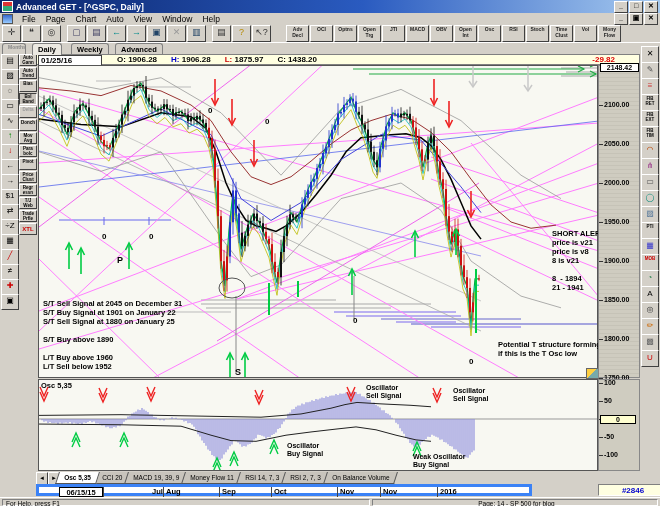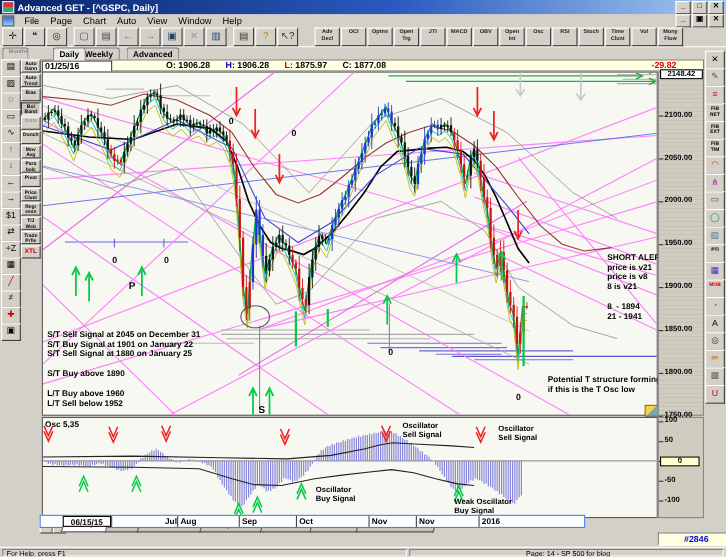--- a/index.html
+++ b/index.html
@@ -190,7 +190,7 @@
 
 <div class="abs" id="tabrow">
     <div class="ptab dis" style="left: 2px; width: 24px;">Months</div>
-    <div class="ptab active" style="left: 32px; margin-left: 16px;">Daily</div>
+    <div class="ptab active" style="left: 32px;">Daily</div>
     <div class="ptab" style="left: 71px;">Weekly</div>
     <div class="ptab" style="left: 115px;">Advanced</div>
   </div>

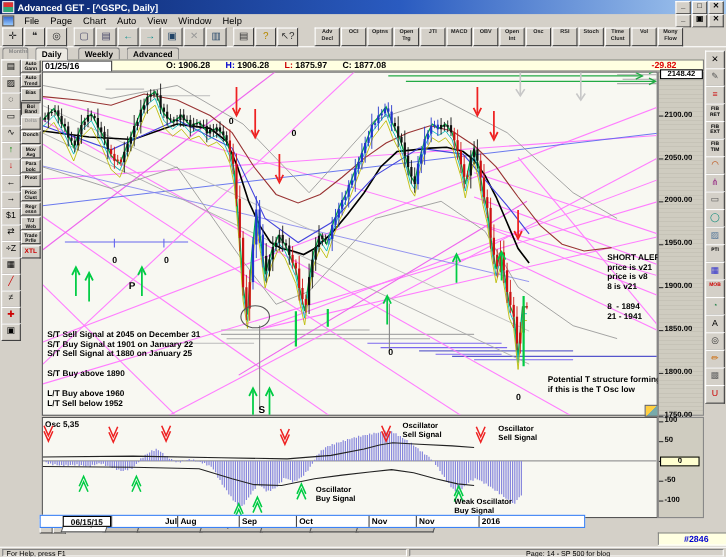--- a/index.html
+++ b/index.html
@@ -200,7 +200,7 @@
 
 <div class="abs" id="quotestrip">
   <span id="datebox">01/25/16</span>
-  <span class="qitem" style="margin-left:114px;"><span>O:</span> <span>1906.28</span></span>
+  <span class="qitem" style="margin-left:80px;"><span>O:</span> <span>1906.28</span></span>
   <span class="qitem" style="color:#0000cc;"><span>H:</span> <span style="color:#000;">1906.28</span></span>
   <span class="qitem" style="color:#cc0000;"><span>L:</span> <span style="color:#000;">1875.97</span></span>
   <span class="qitem"><span>C:</span> <span>1877.08</span></span>

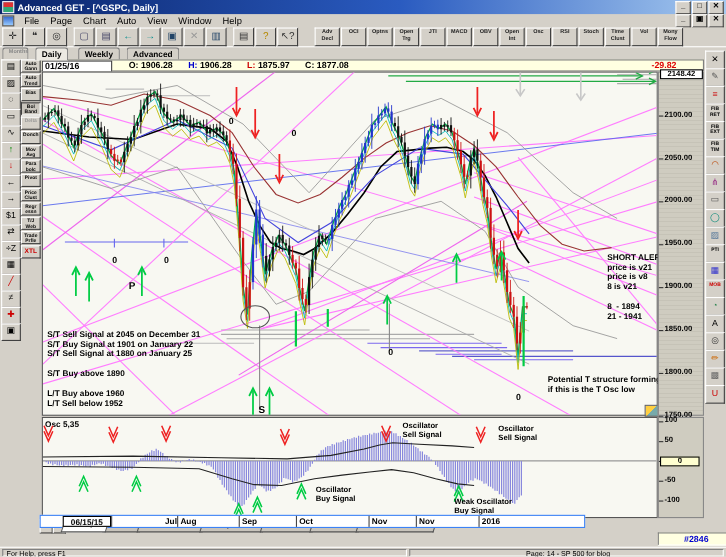--- a/index.html
+++ b/index.html
@@ -203,7 +203,7 @@
   <span class="qitem" style="margin-left:80px;"><span>O:</span> <span>1906.28</span></span>
   <span class="qitem" style="color:#0000cc;"><span>H:</span> <span style="color:#000;">1906.28</span></span>
   <span class="qitem" style="color:#cc0000;"><span>L:</span> <span style="color:#000;">1875.97</span></span>
-  <span class="qitem"><span>C:</span> <span>1877.08</span></span>
+  <span class="qitem"><span>C:</span> <span>1438.20</span></span>
   <span id="qchange">-29.82</span>
 </div>
 

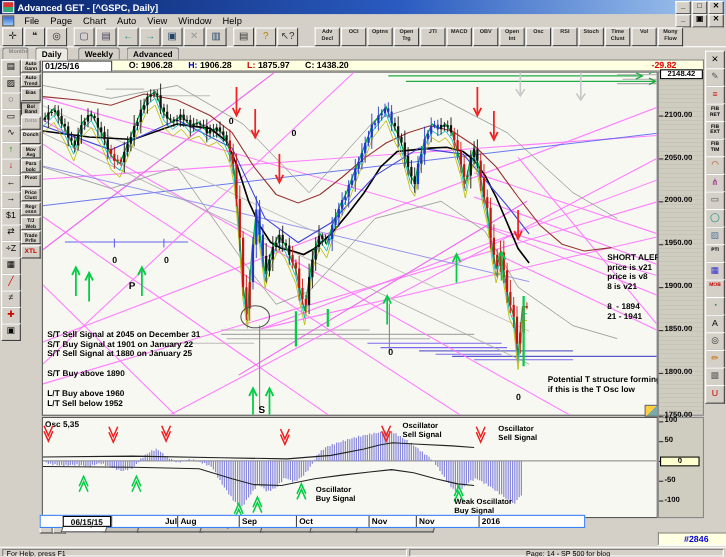--- a/index.html
+++ b/index.html
@@ -73,7 +73,7 @@
   .itab span{display:inline-block;transform:skewX(18deg);}
   .itab.active{background:#fff;font-weight:bold;z-index:2;}
   
-  #taxis{left:36px;top:468px;width:496px;height:12px;background:#fff;border:1px solid #3b82f6;box-sizing:border-box;}
+  #taxis{left:36px;top:484px;width:496px;height:12px;background:#fff;border:3px solid #3b82f6;box-sizing:border-box;}
   .tcell{position:absolute;top:0;height:10px;border-left:1px solid #444;font-size:7.5px;font-weight:bold;line-height:10px;padding-left:2px;box-sizing:border-box;}
   #tdatebox{position:absolute;top:0;height:10px;background:#fff;border:1px solid #000;font-size:7.5px;font-weight:bold;line-height:9px;text-align:center;z-index:2;box-sizing:border-box;}
   #counter{left:598px;top:484px;width:70px;height:12px;background:#ffffe1;border:1px solid;border-color:#808080 #fff #fff #808080;

